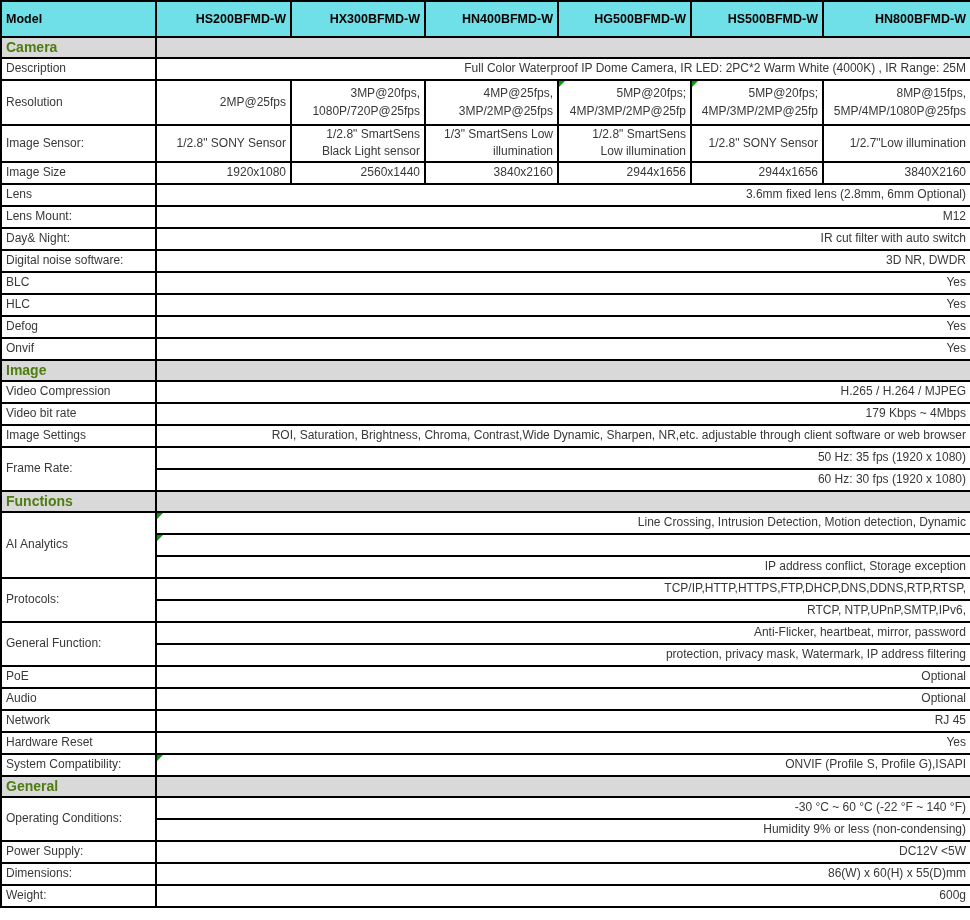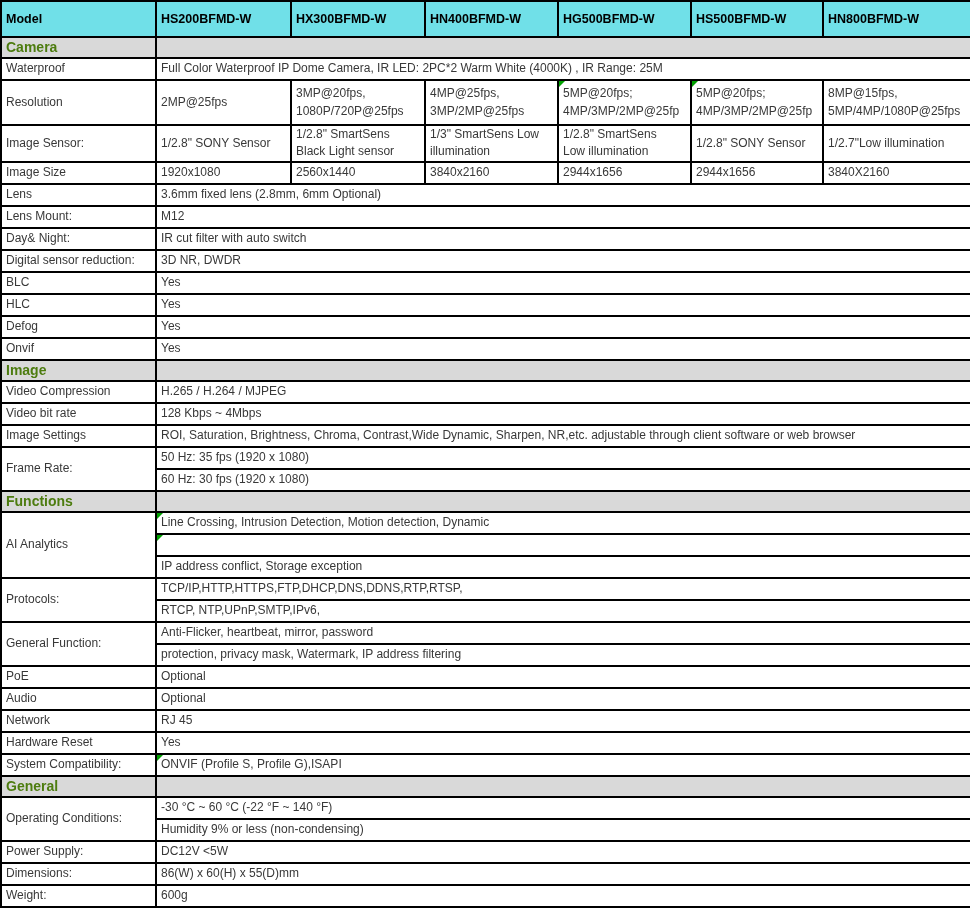--- a/index.html
+++ b/index.html
@@ -16,7 +16,7 @@
   td{border:2px solid var(--border);padding:0 4px;font-size:12px;color:var(--text);
      height:20px;vertical-align:middle;overflow:hidden;position:relative;line-height:1.3;}
   .lbl{text-align:left;}
-  .val{text-align:left;}
+  .val{text-align:right;}
   .pre{white-space:pre-line;line-height:1.45;}
   tr.hdr td{background:var(--header-bg);font-weight:bold;color:#000;height:34px;font-size:12.5px;}
   tr.sec td{background:var(--section-bg);font-weight:bold;color:#4d7c0f;font-size:14px;height:19px;}

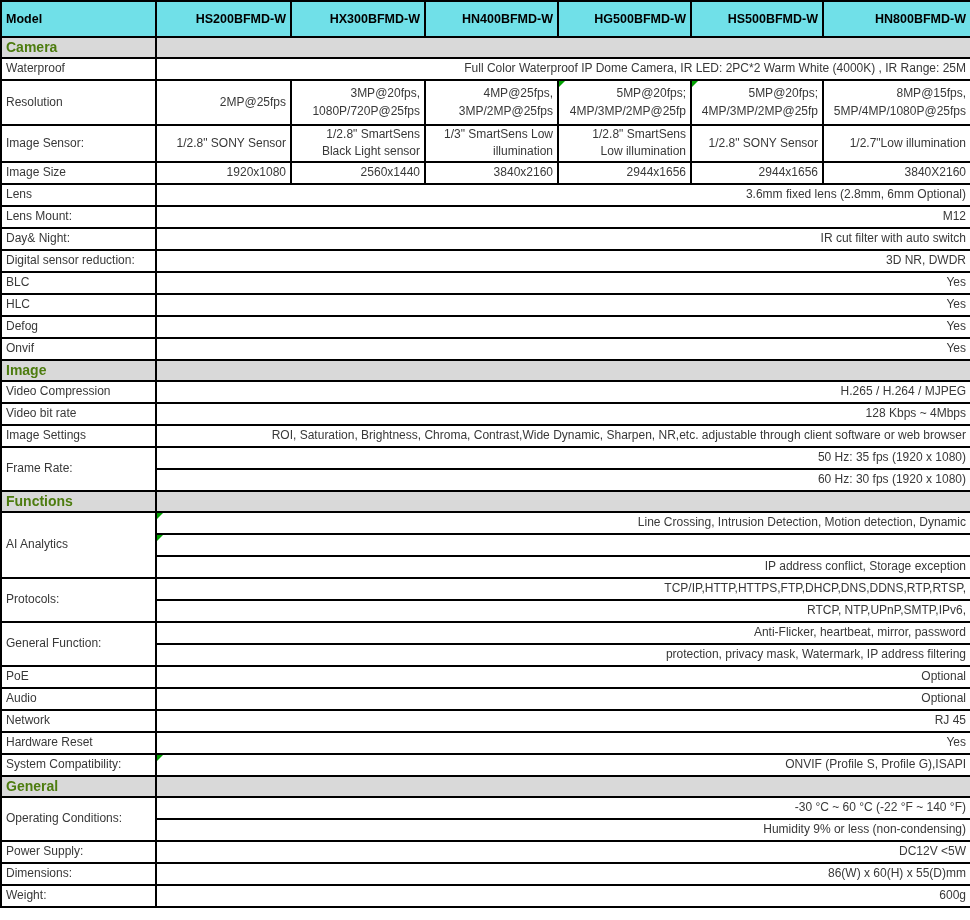--- a/index.html
+++ b/index.html
@@ -57,7 +57,7 @@
   </tr>
 
   <tr>
-    <td class="lbl">Waterproof</td>
+    <td class="lbl">Description</td>
     <td class="val" colspan="6">Full Color Waterproof IP Dome Camera, IR LED: 2PC*2  Warm White (4000K) , IR Range: 25M</td>
   </tr>
 

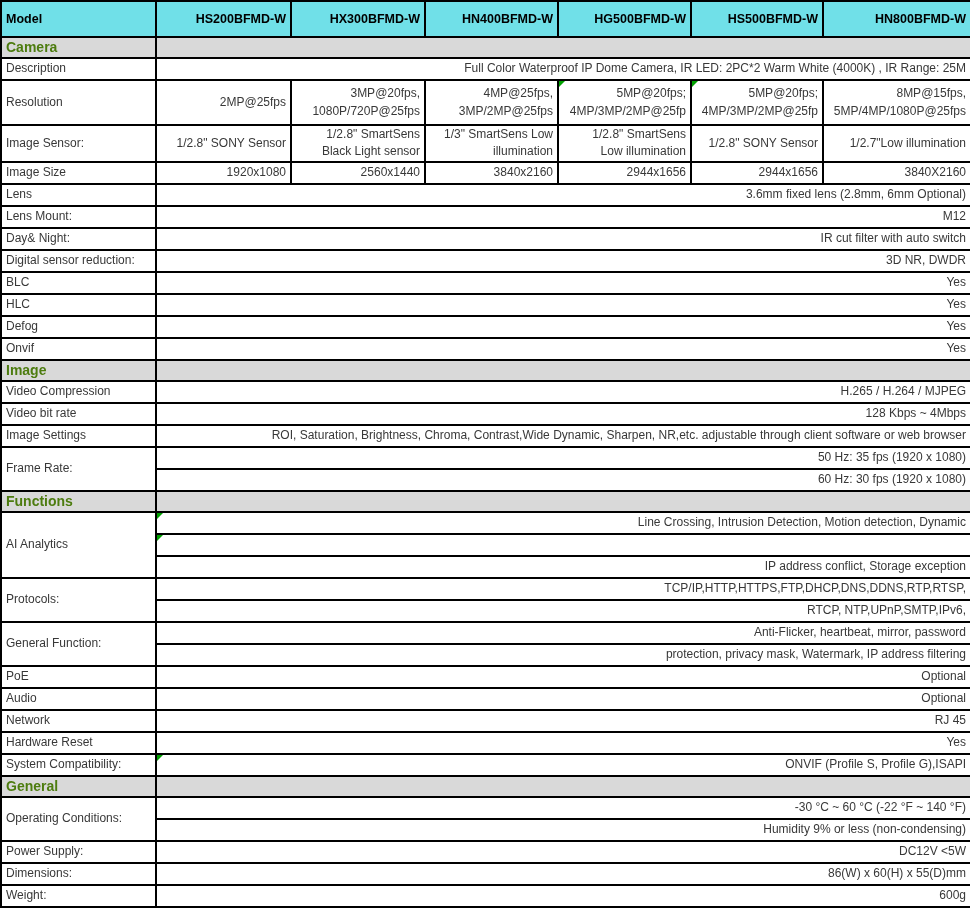--- a/index.html
+++ b/index.html
@@ -112,7 +112,7 @@
     <td class="val" colspan="6">IR cut filter with auto switch</td>
   </tr>
   <tr>
-    <td class="lbl">Digital sensor reduction:</td>
+    <td class="lbl">Digital noise software:</td>
     <td class="val" colspan="6">3D NR, DWDR</td>
   </tr>
   <tr>

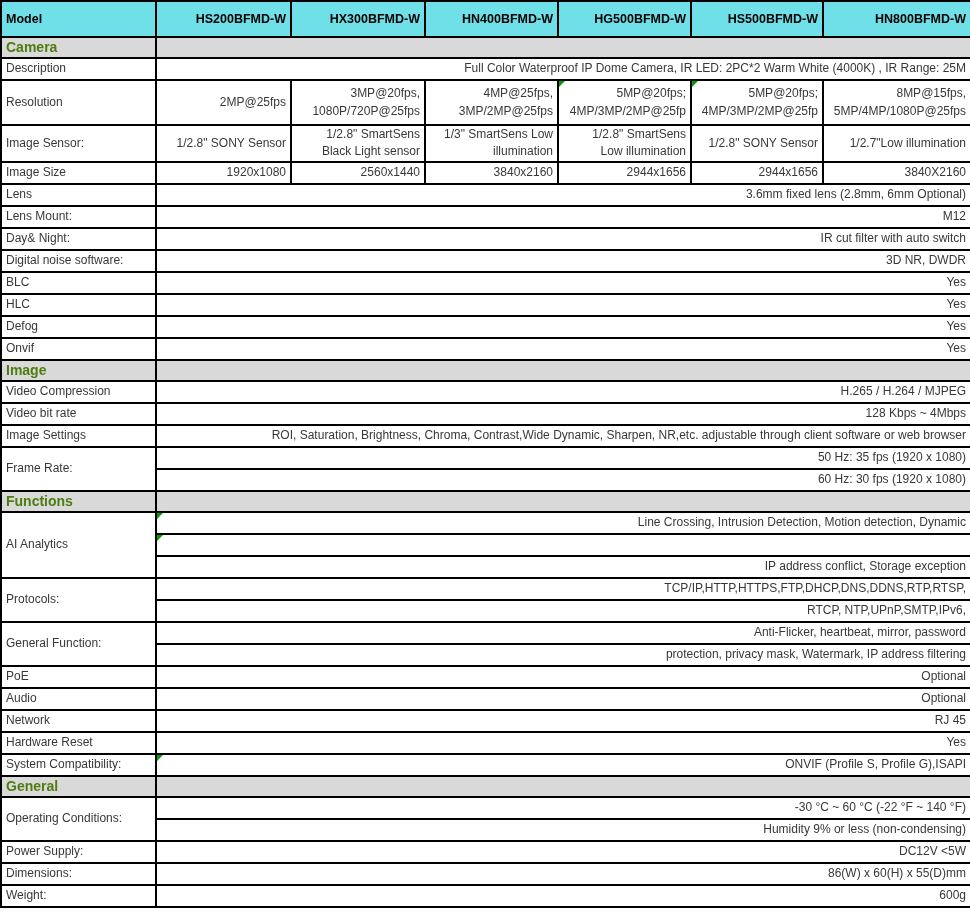--- a/index.html
+++ b/index.html
@@ -143,7 +143,7 @@
   </tr>
   <tr>
     <td class="lbl">Video bit rate</td>
-    <td class="val" colspan="6">128 Kbps ~ 4Mbps</td>
+    <td class="val" colspan="6">179 Kbps ~ 4Mbps</td>
   </tr>
   <tr>
     <td class="lbl">Image Settings</td>

